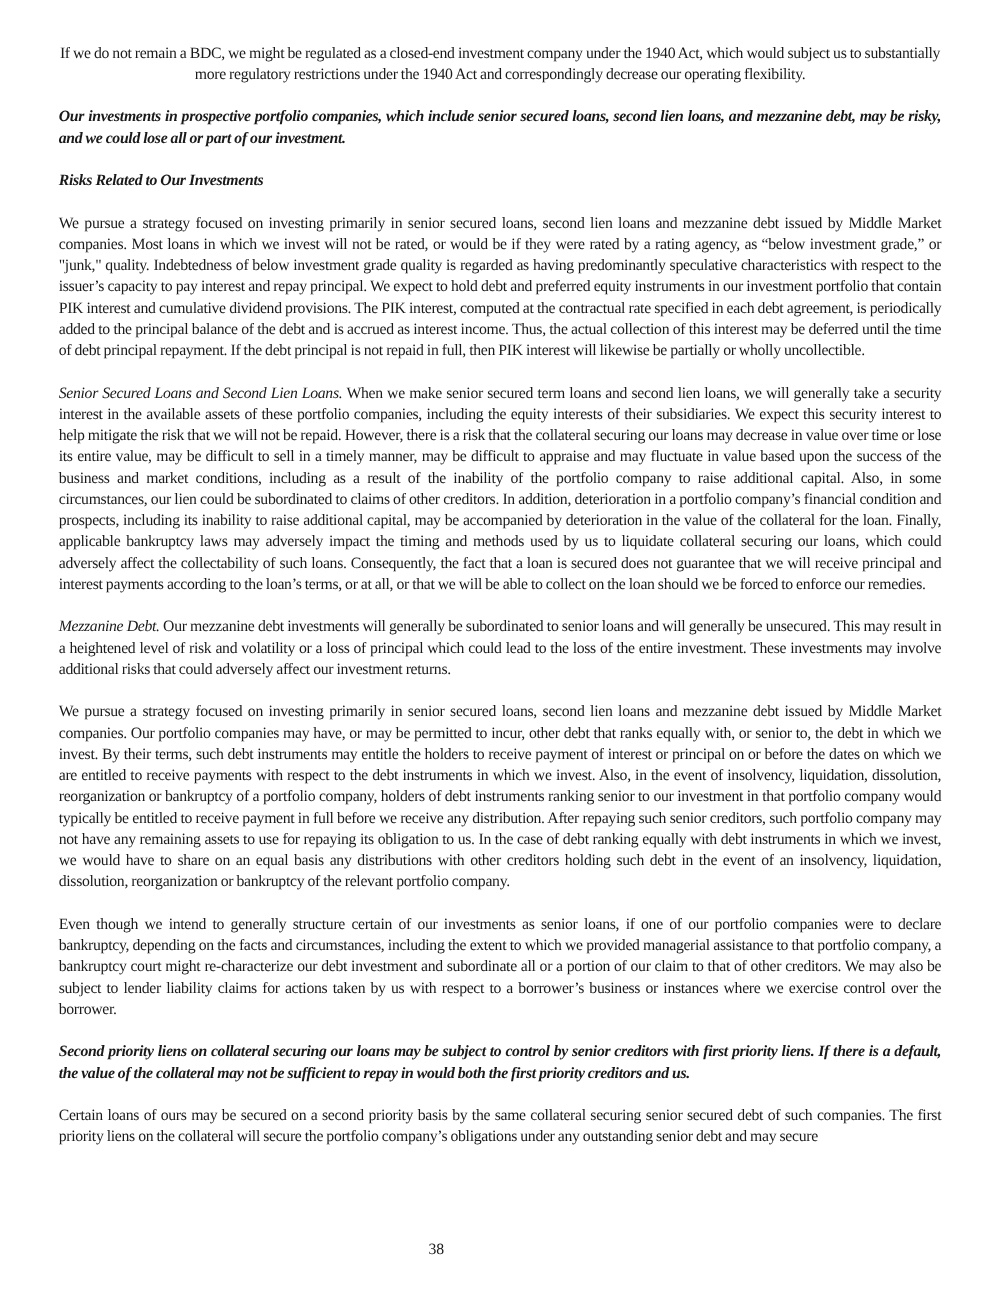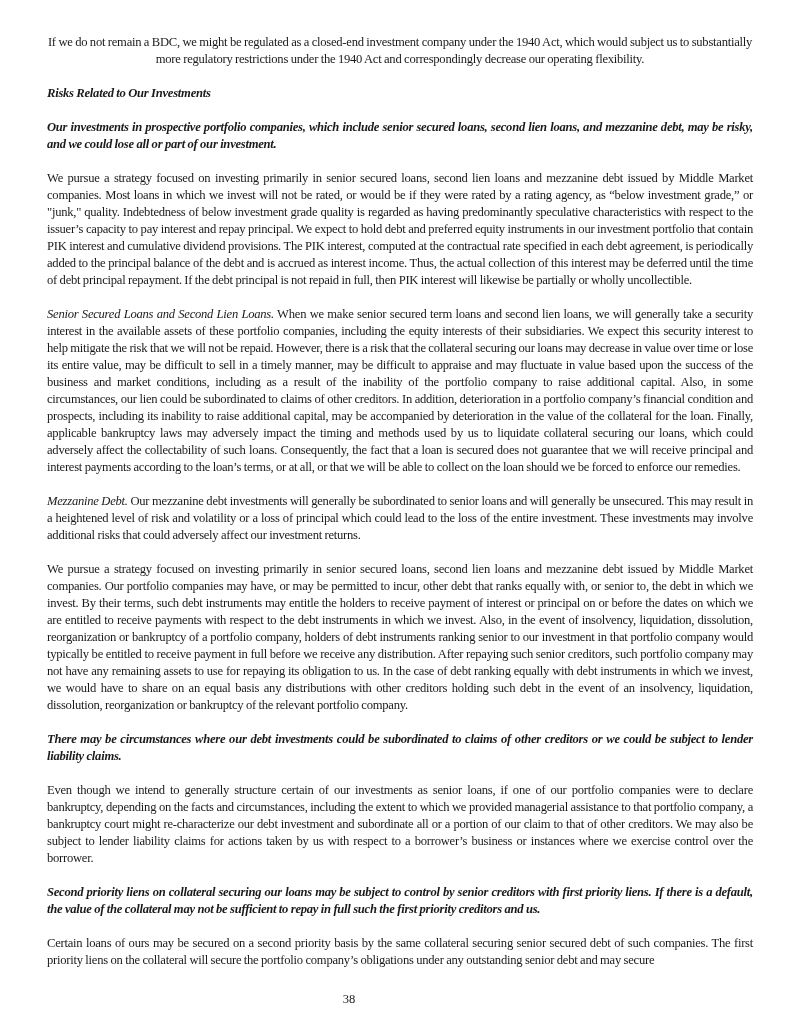--- a/index.html
+++ b/index.html
@@ -60,9 +60,9 @@
 <div class="page">
   <p class="first-para">If we do not remain a BDC, we might be regulated as a closed-end investment company under the 1940 Act, which would subject us to substantially more regulatory restrictions under the 1940 Act and correspondingly decrease our operating flexibility.</p>
 
+  <p class="heading justified">Our investments in prospective portfolio companies, which include senior secured loans, second lien loans, and mezzanine debt, may be risky, and we could lose all or part of our investment.</p>
+
   <p class="heading">Risks Related to Our Investments</p>
-
-  <p class="heading justified">Our investments in prospective portfolio companies, which include senior secured loans, second lien loans, and mezzanine debt, may be risky, and we could lose all or part of our investment.</p>
 
   <p>We pursue a strategy focused on investing primarily in senior secured loans, second lien loans and mezzanine debt issued by Middle Market companies. Most loans in which we invest will not be rated, or would be if they were rated by a rating agency, as “below investment grade,” or "junk," quality. Indebtedness of below investment grade quality is regarded as having predominantly speculative characteristics with respect to the issuer’s capacity to pay interest and repay principal. We expect to hold debt and preferred equity instruments in our investment portfolio that contain PIK interest and cumulative dividend provisions. The PIK interest, computed at the contractual rate specified in each debt agreement, is periodically added to the principal balance of the debt and is accrued as interest income. Thus, the actual collection of this interest may be deferred until the time of debt principal repayment. If the debt principal is not repaid in full, then PIK interest will likewise be partially or wholly uncollectible.</p>
 

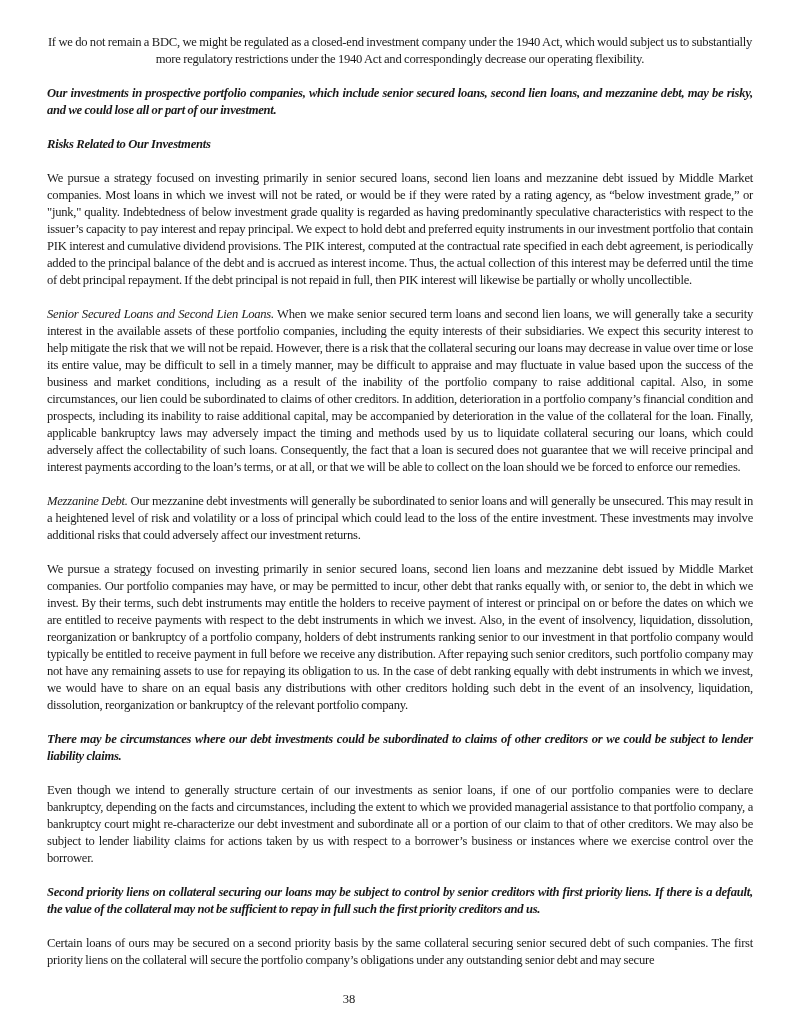--- a/index.html
+++ b/index.html
@@ -73,7 +73,6 @@
 
   <p>We pursue a strategy focused on investing primarily in senior secured loans, second lien loans and mezzanine debt issued by Middle Market companies. Our portfolio companies may have, or may be permitted to incur, other debt that ranks equally with, or senior to, the debt in which we invest. By their terms, such debt instruments may entitle the holders to receive payment of interest or principal on or before the dates on which we are entitled to receive payments with respect to the debt instruments in which we invest. Also, in the event of insolvency, liquidation, dissolution, reorganization or bankruptcy of a portfolio company, holders of debt instruments ranking senior to our investment in that portfolio company would typically be entitled to receive payment in full before we receive any distribution. After repaying such senior creditors, such portfolio company may not have any remaining assets to use for repaying its obligation to us. In the case of debt ranking equally with debt instruments in which we invest, we would have to share on an equal basis any distributions with other creditors holding such debt in the event of an insolvency, liquidation, dissolution, reorganization or bankruptcy of the relevant portfolio company.</p>
 
-  <p class="heading justified">There may be circumstances where our debt investments could be subordinated to claims of other creditors or we could be subject to lender liability claims.</p>
 
   <p>Even though we intend to generally structure certain of our investments as senior loans, if one of our portfolio companies were to declare bankruptcy, depending on the facts and circumstances, including the extent to which we provided managerial assistance to that portfolio company, a bankruptcy court might re-characterize our debt investment and subordinate all or a portion of our claim to that of other creditors. We may also be subject to lender liability claims for actions taken by us with respect to a borrower’s business or instances where we exercise control over the borrower.</p>
 

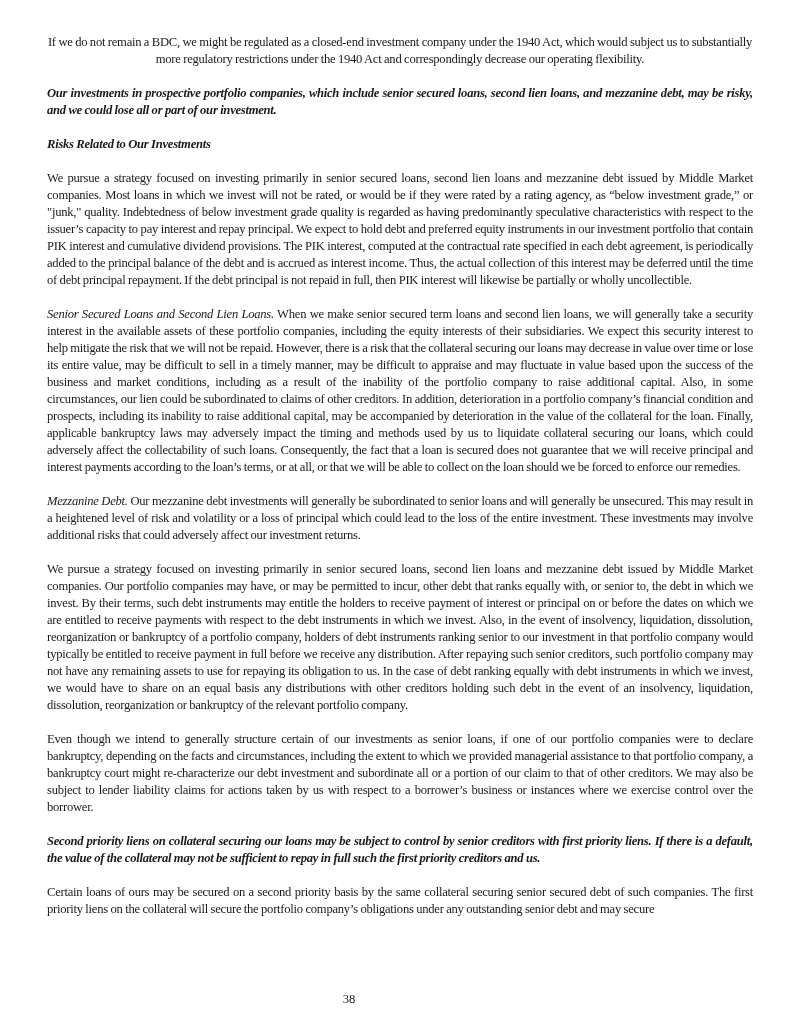--- a/index.html
+++ b/index.html
@@ -76,7 +76,7 @@
 
   <p>Even though we intend to generally structure certain of our investments as senior loans, if one of our portfolio companies were to declare bankruptcy, depending on the facts and circumstances, including the extent to which we provided managerial assistance to that portfolio company, a bankruptcy court might re-characterize our debt investment and subordinate all or a portion of our claim to that of other creditors. We may also be subject to lender liability claims for actions taken by us with respect to a borrower’s business or instances where we exercise control over the borrower.</p>
 
-  <p class="heading justified">Second priority liens on collateral securing our loans may be subject to control by senior creditors with first priority liens. If there is a default, the value of the collateral may not be sufficient to repay in full such the first priority creditors and us.</p>
+  <p class="heading justified">Second priority liens on collateral securing our loans may be subject to control by senior creditors with first priority liens. If there is a default, the value of the collateral may not be sufficient to repay in would both the first priority creditors and us.</p>
 
   <p>Certain loans of ours may be secured on a second priority basis by the same collateral securing senior secured debt of such companies. The first priority liens on the collateral will secure the portfolio company’s obligations under any outstanding senior debt and may secure</p>
 </div>

